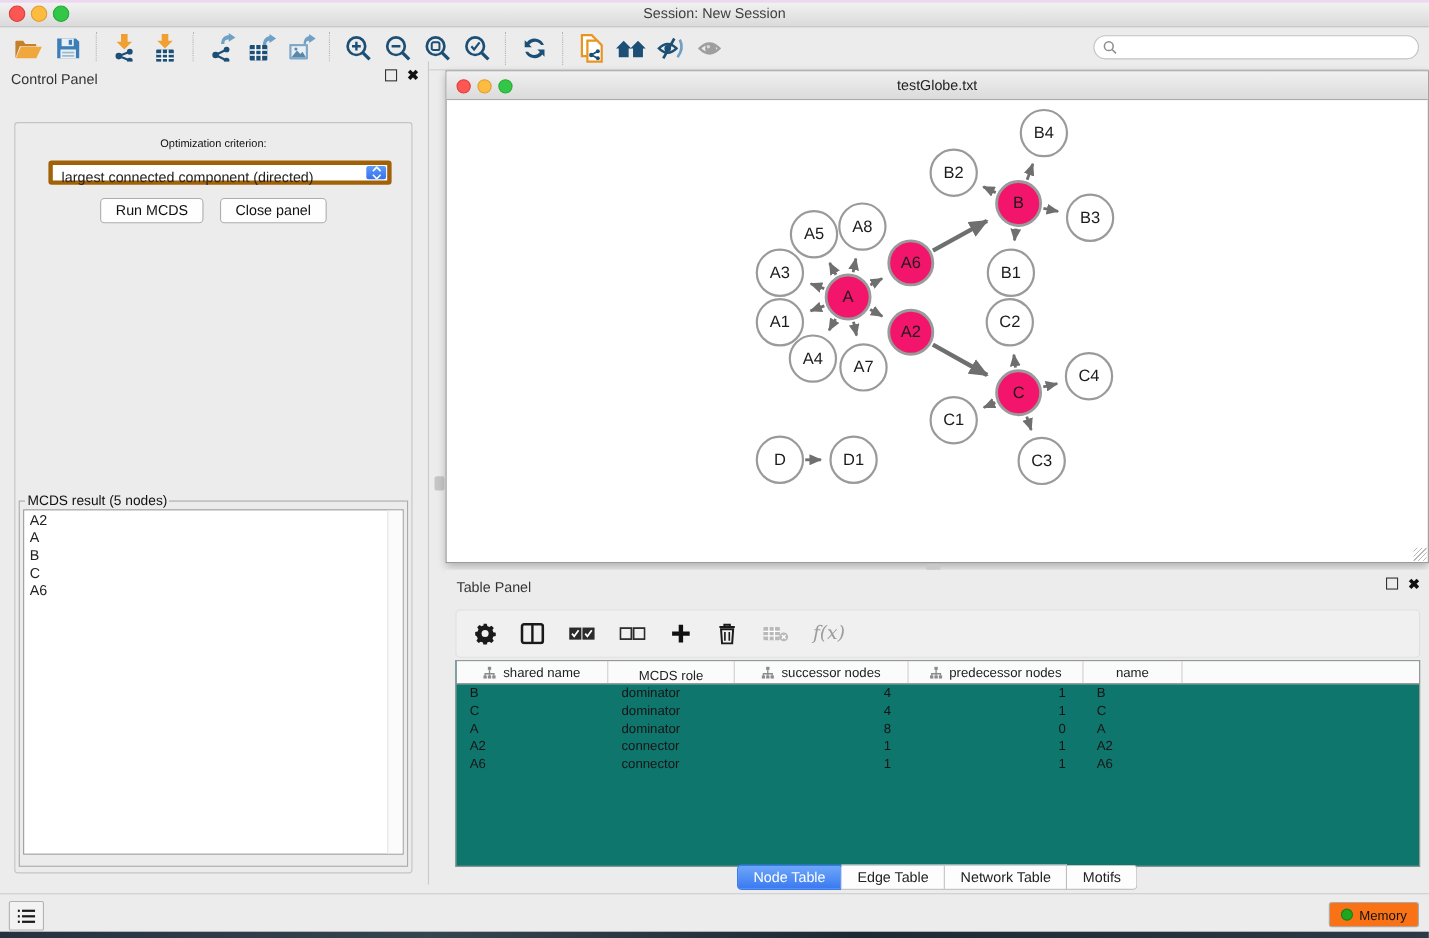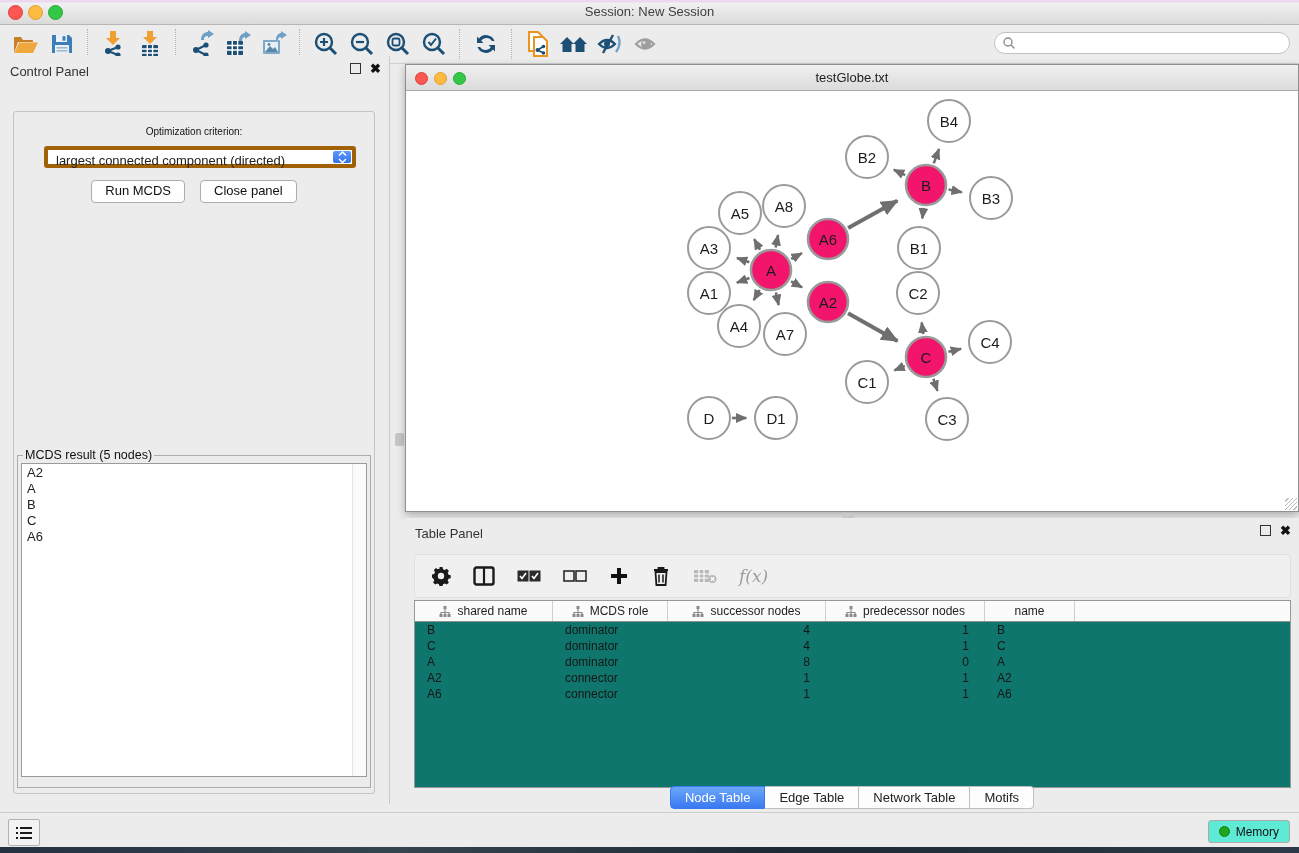--- a/index.html
+++ b/index.html
@@ -93,7 +93,7 @@
   .th{display:flex;align-items:center;justify-content:center;gap:6px;font-size:12px;color:#222;
     border-right:1px solid #CFCFCF;box-sizing:border-box;cursor:pointer;}
   .th:last-child{border-right:none;}
-  .c0{width:138px;} .c1{width:115px;} .c2{width:158px;} .c3{width:159px;} .c4{width:90px;} .cf{flex:1;}
+  .c0{width:138px;} .c1{width:115px;flex-direction:column;} .c2{width:158px;} .c3{width:159px;} .c4{width:90px;} .cf{flex:1;}
   .trow{display:flex;height:16px;line-height:16px;font-size:12px;color:#151515;cursor:default;}
   .td{box-sizing:border-box;overflow:hidden;white-space:nowrap;}
   .td.al{padding-left:12px;text-align:left;}

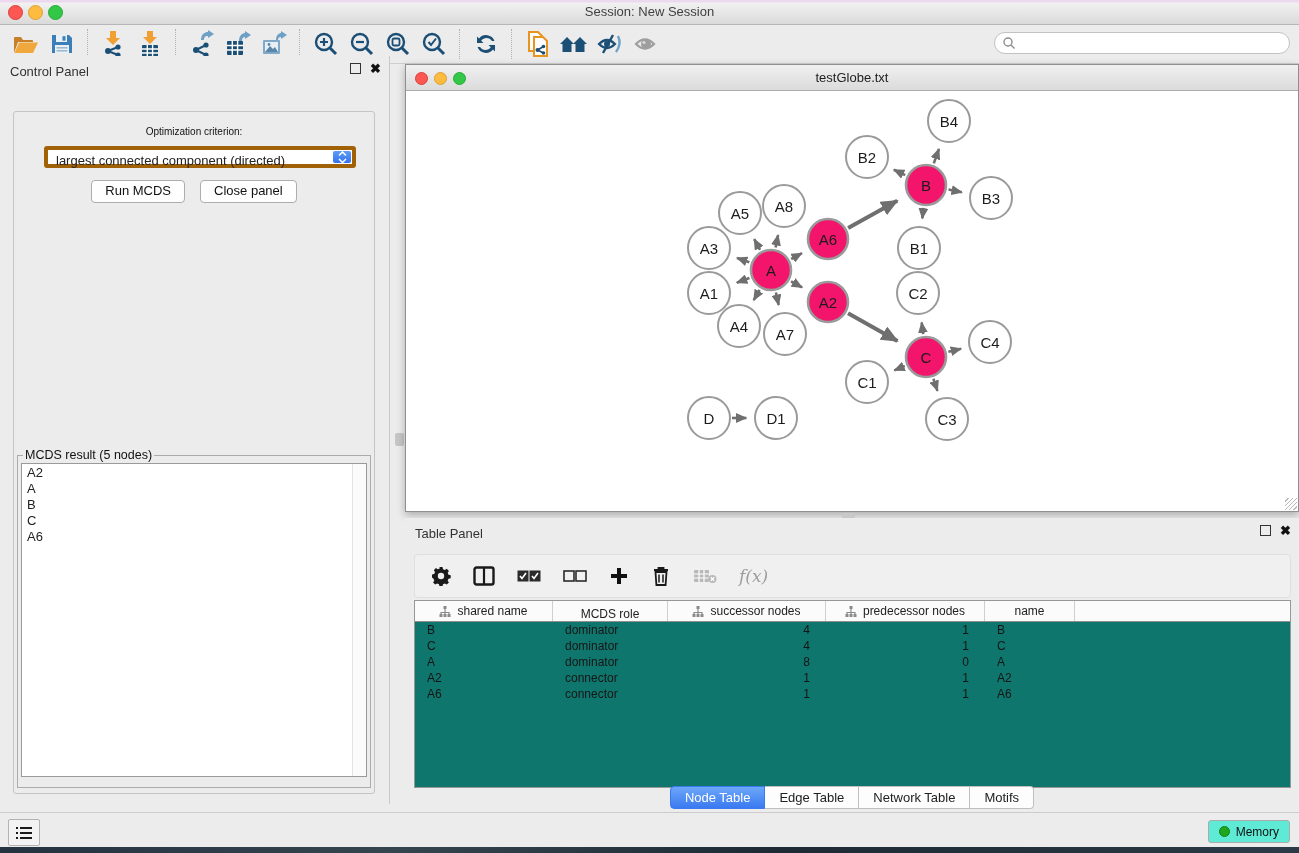--- a/index.html
+++ b/index.html
@@ -105,7 +105,7 @@
     border-top:1px solid #CCCCCC;box-sizing:border-box;}
   .list-btn{position:absolute;left:8px;top:6px;width:30px;height:25px;border:1px solid #B2B2B2;
     background:#F3F3F3;border-radius:2px;display:flex;align-items:center;justify-content:center;cursor:pointer;}
-  .memory-btn{position:absolute;right:9px;top:7px;height:23px;padding:0 10px;background:#5eead4;
+  .memory-btn{position:absolute;right:9px;top:7px;height:23px;padding:0 10px;background:#f97316;
     border:1px solid #ABABAB;border-radius:3px;display:flex;align-items:center;gap:6px;
     font-size:12px;color:#111;cursor:pointer;box-sizing:border-box;}
   .mem-dot{width:11px;height:11px;border-radius:50%;background:#1EA71E;border:1px solid #148014;box-sizing:border-box;}

